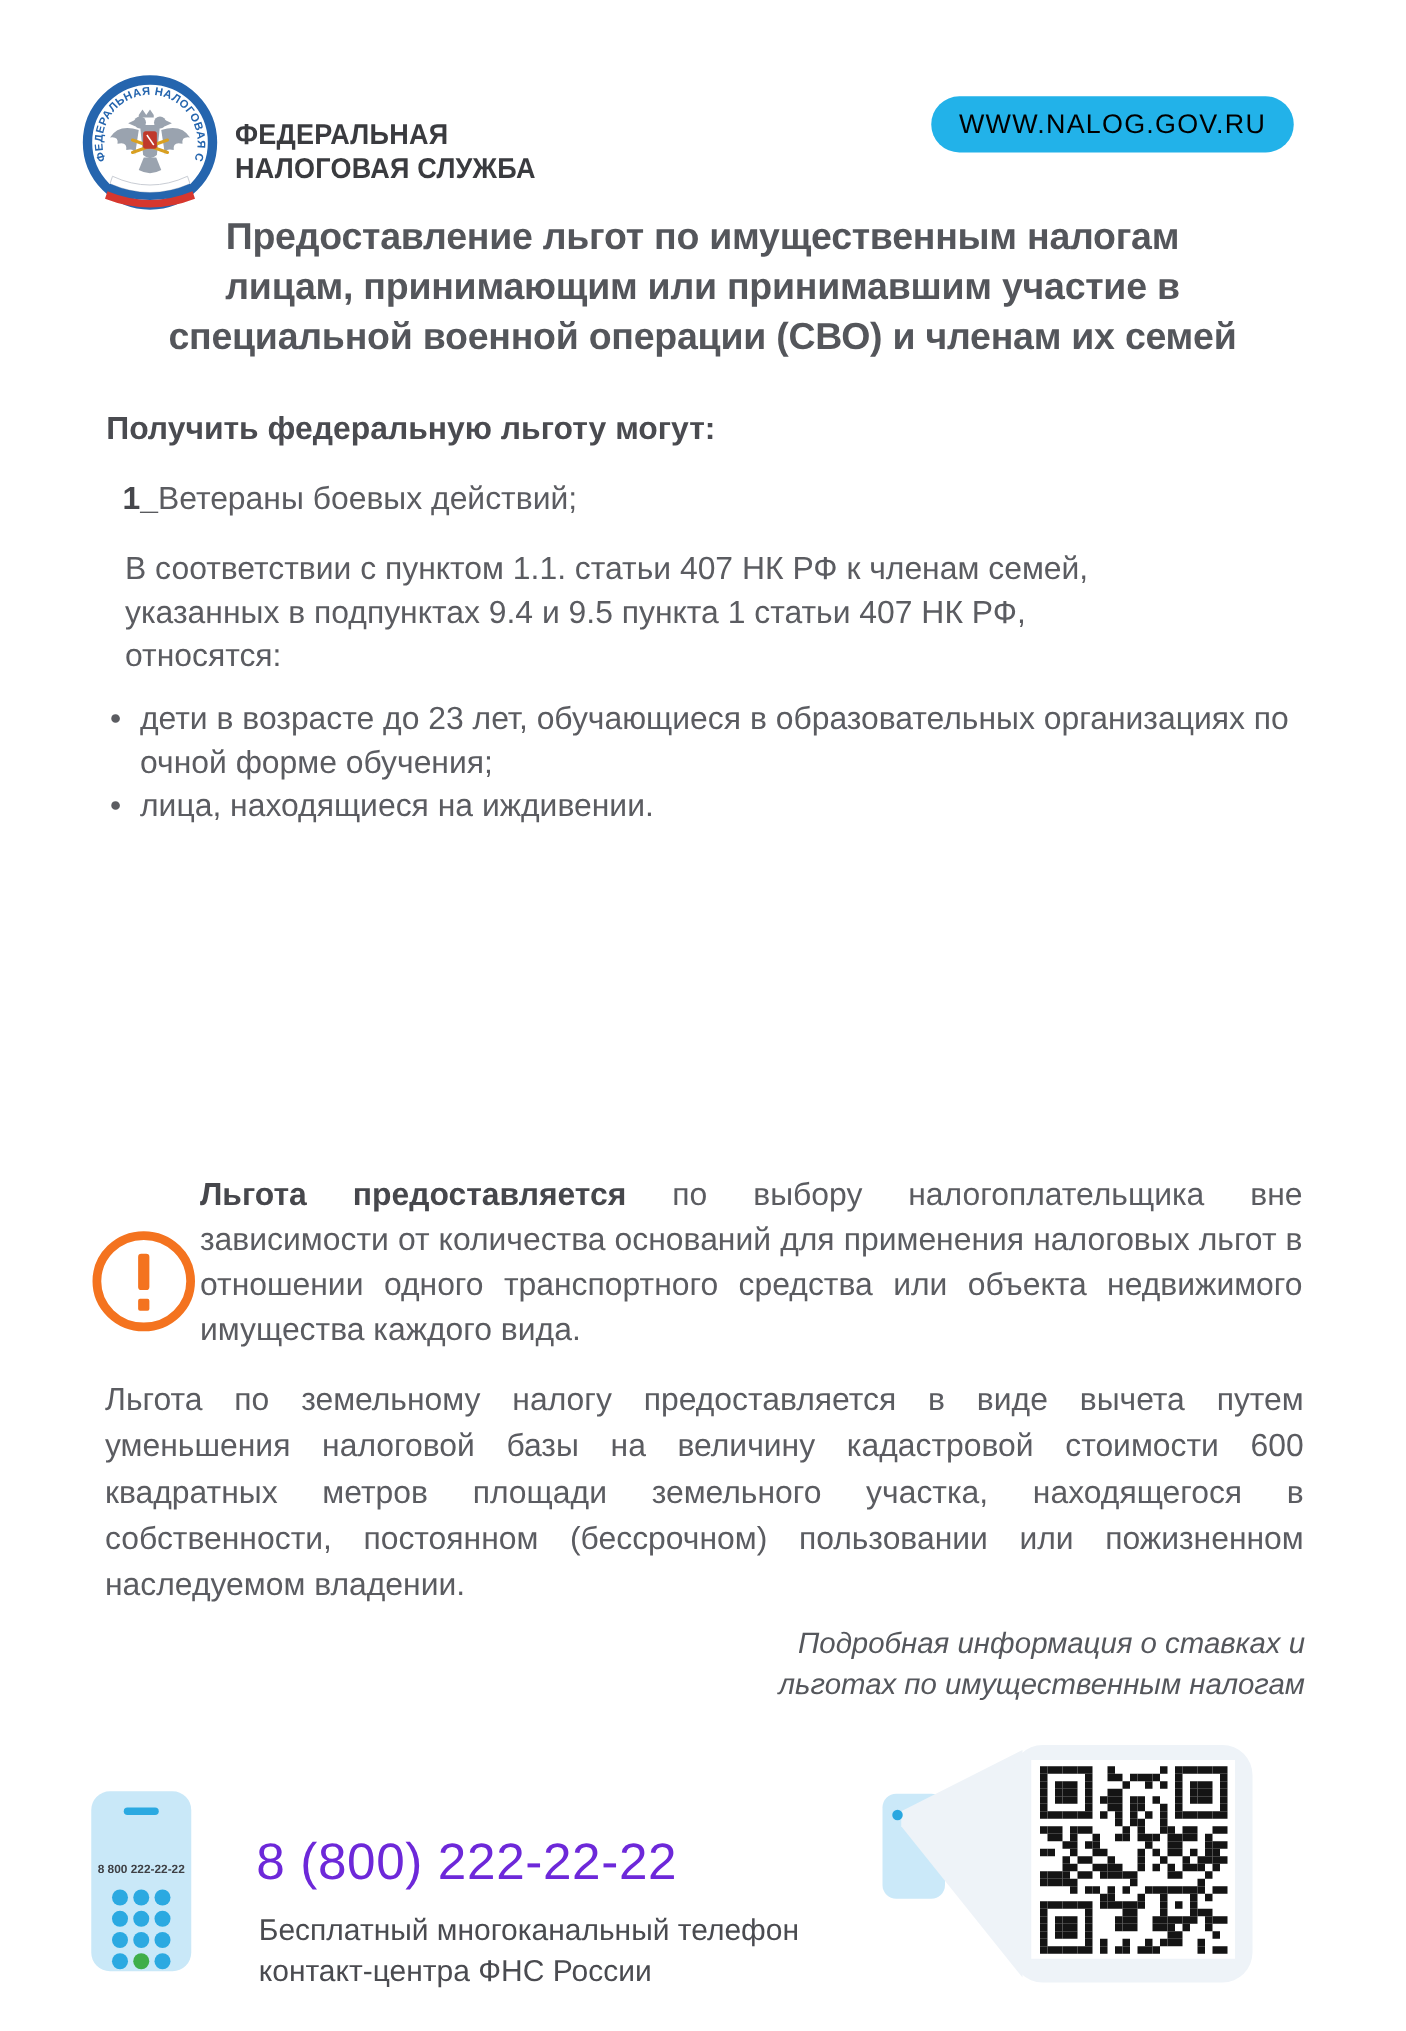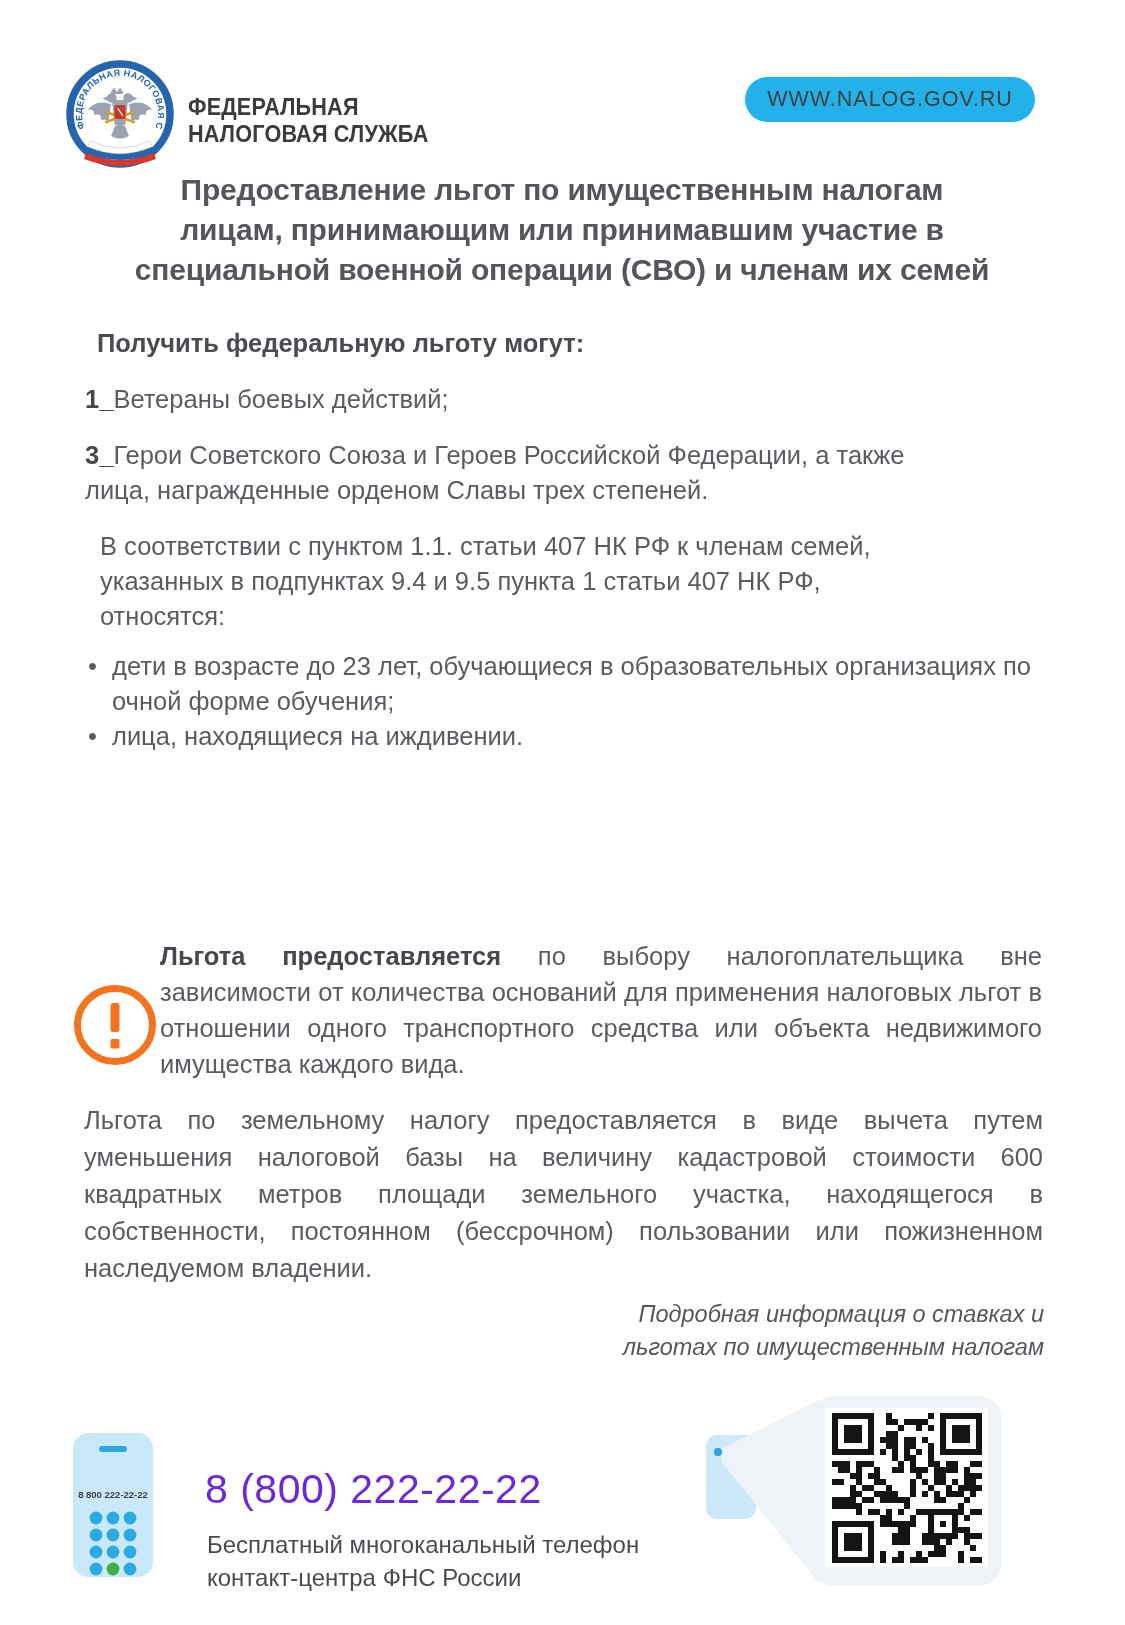--- a/index.html
+++ b/index.html
@@ -18,7 +18,7 @@
   }
   .site-pill{
     left:745px;top:77px;width:290px;height:45px;border-radius:23px;background:#22B2E9;
-    color:#404040;font-size:21.5px;letter-spacing:1px;display:flex;align-items:center;
+    color:#000000;font-size:21.5px;letter-spacing:1px;display:flex;align-items:center;
     justify-content:center;cursor:pointer;font-weight:400;text-align:right;
   }
 

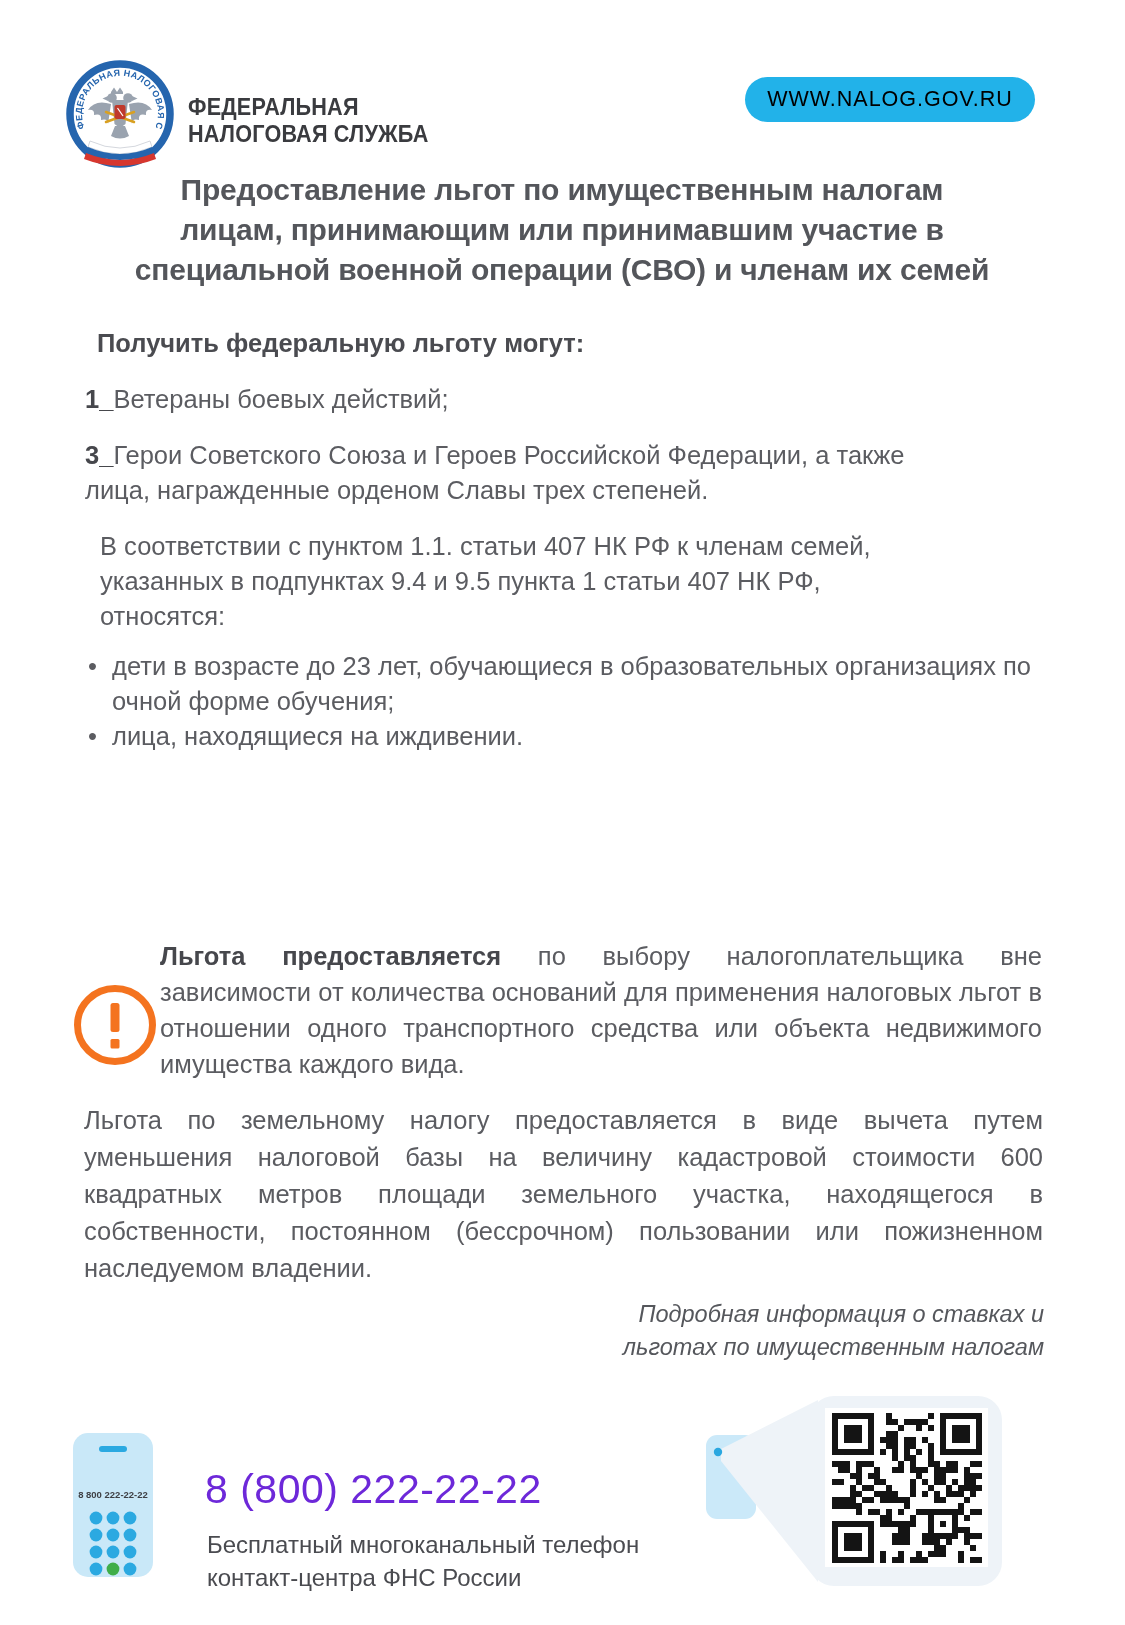--- a/index.html
+++ b/index.html
@@ -30,7 +30,7 @@
 
   
   .text-col{left:85px;top:326px;width:958px;font-size:25.5px;line-height:35px;color:#5B5C61;}
-  .lead{font-weight:bold;color:#4A4B50;margin:0 0 21px 12px;}
+  .lead{font-weight:bold;color:#4A4B50;margin:0 0 21px 0;}
   .ben-item{margin:0 0 21px 0;}
   .ben-num{font-weight:bold;color:#46474C;}
   .note{margin:15px;}

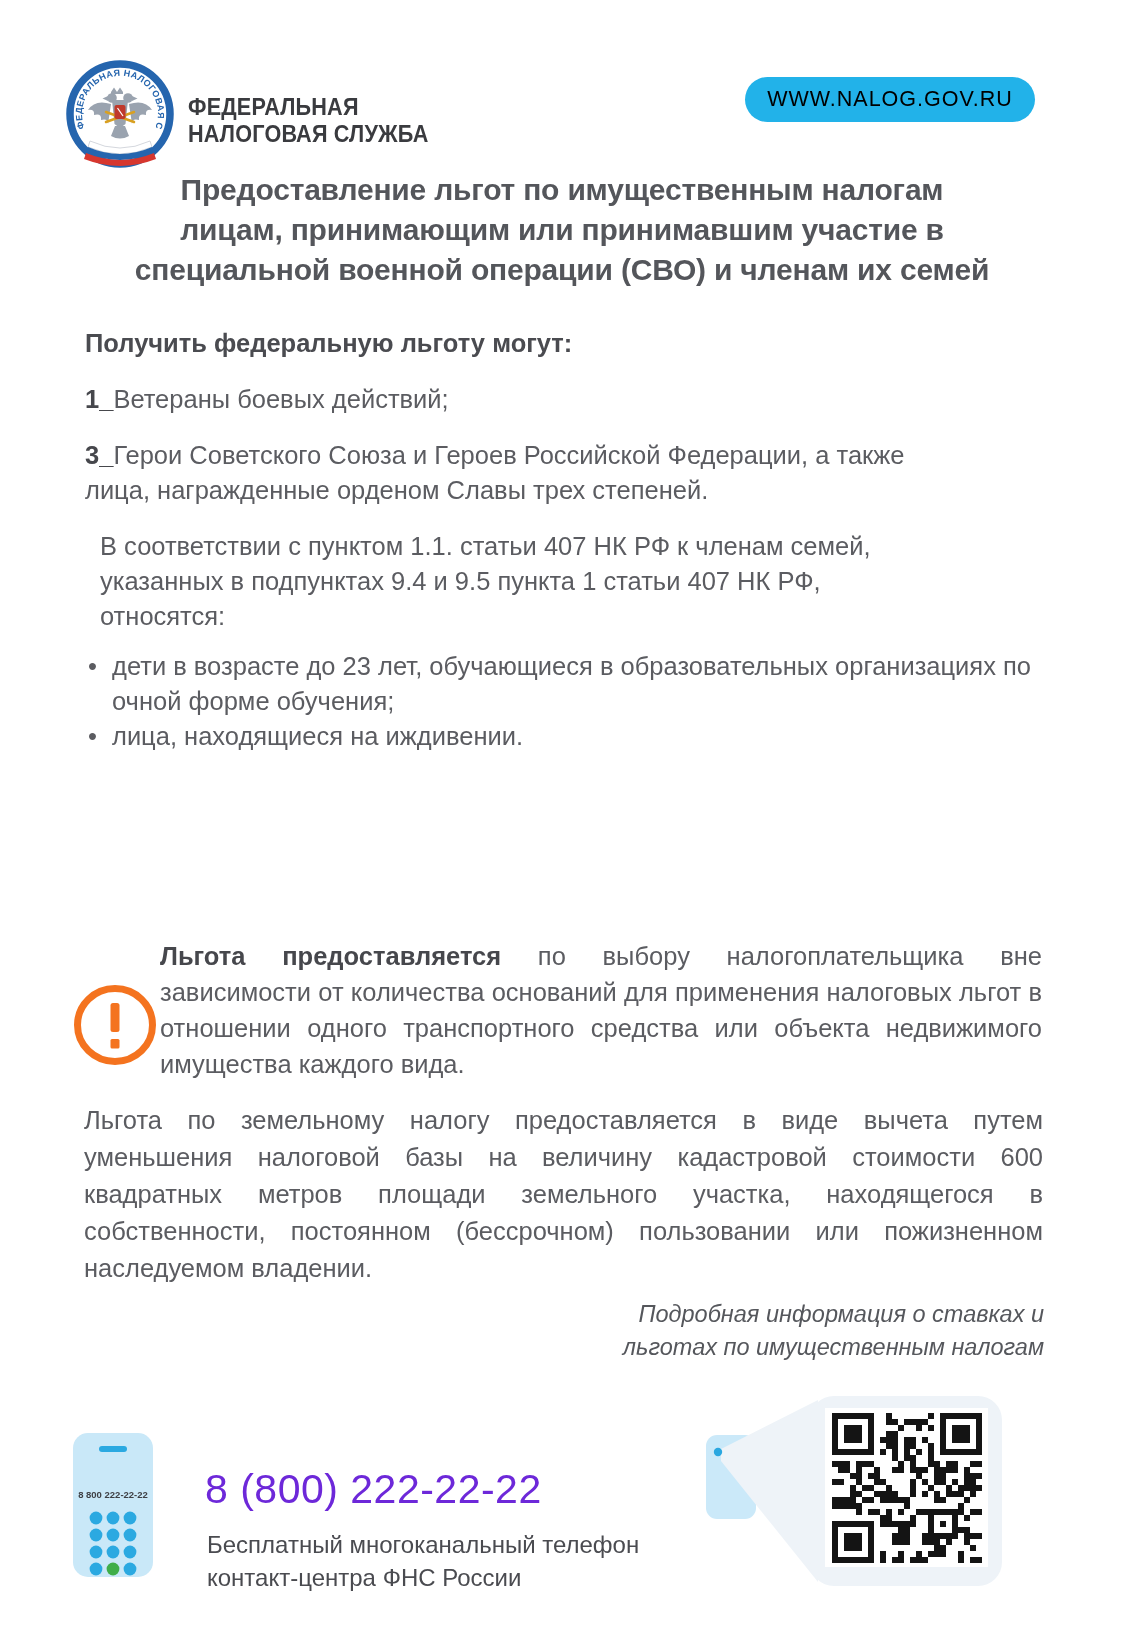--- a/index.html
+++ b/index.html
@@ -31,7 +31,7 @@
   
   .text-col{left:85px;top:326px;width:958px;font-size:25.5px;line-height:35px;color:#5B5C61;}
   .lead{font-weight:bold;color:#4A4B50;margin:0 0 21px 0;}
-  .ben-item{margin:0 0 21px 0;}
+  .ben-item{margin:0 0 21px 13px;}
   .ben-num{font-weight:bold;color:#46474C;}
   .note{margin:15px;}
   .fam-bullets{list-style:none;margin:0;padding:0;}

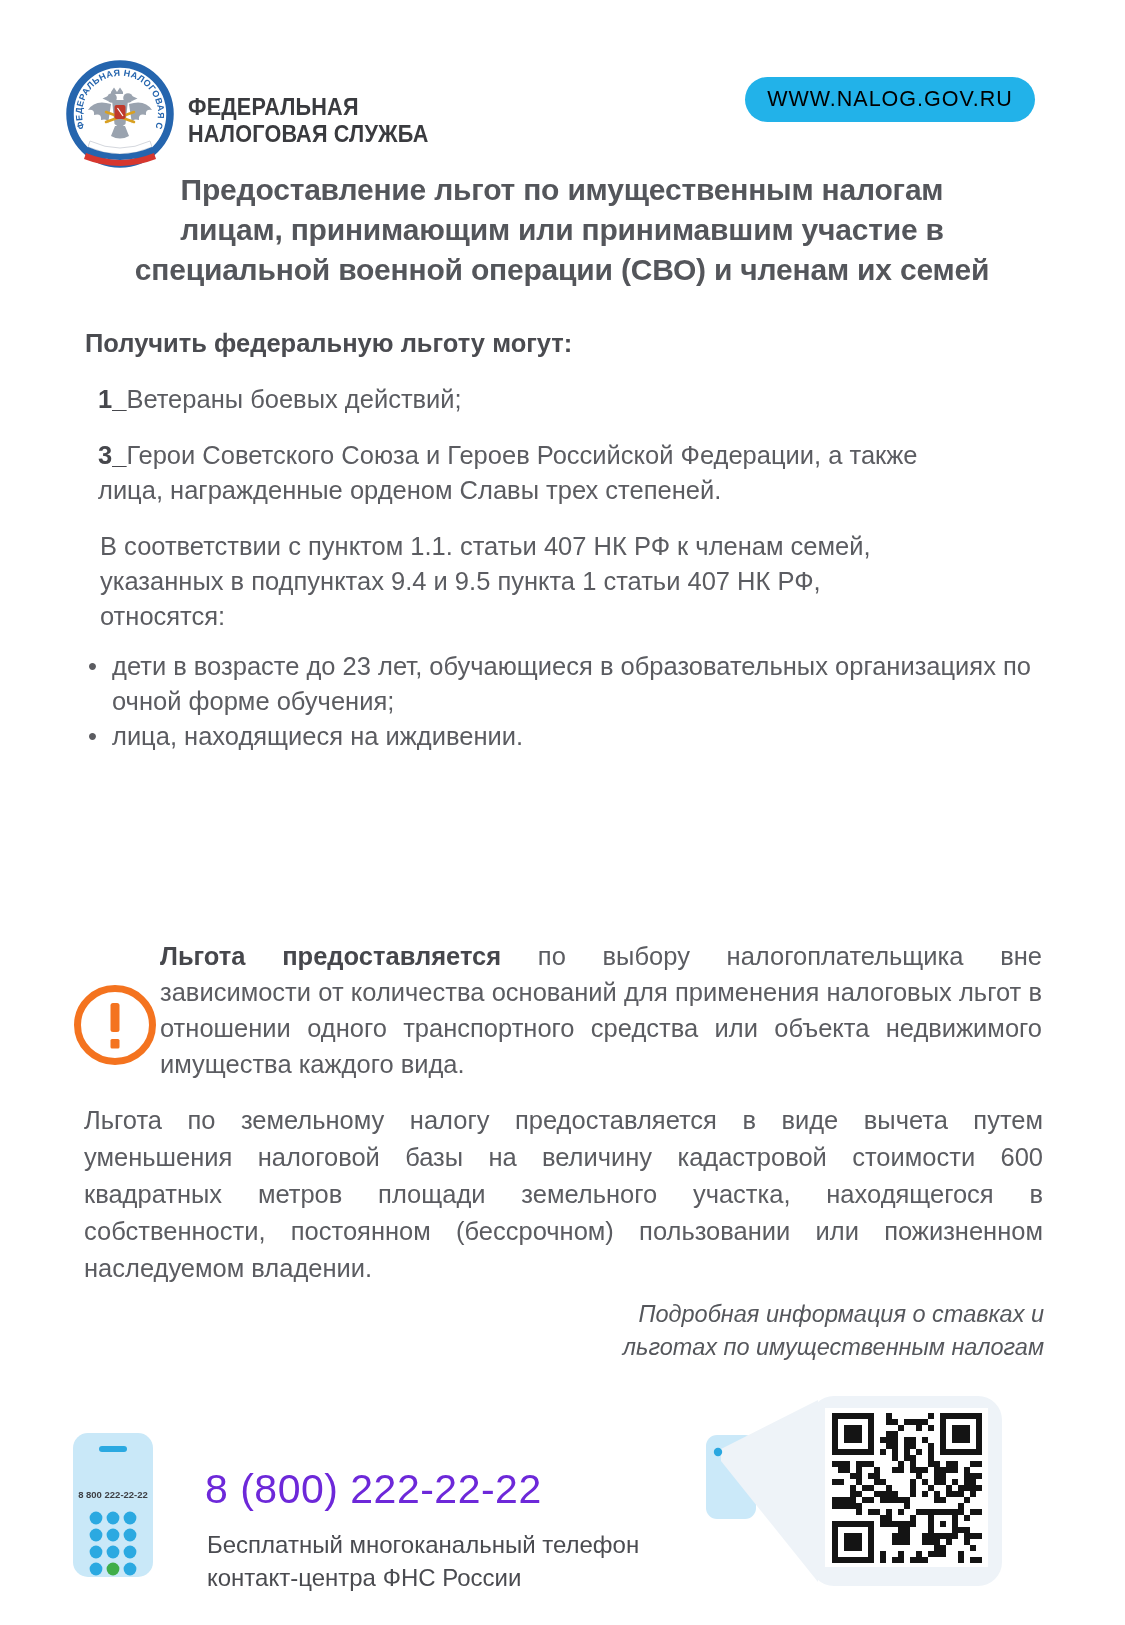--- a/index.html
+++ b/index.html
@@ -106,8 +106,6 @@
   <p class="ben-item preline"><span class="ben-num">1_</span><span>Ветераны боевых действий;</span></p>
 
 
-  <p class="ben-item preline"><span class="ben-num">3_</span><span>Герои Советского Союза и Героев Российской Федерации, а также
-лица, награжденные орденом Славы трех степеней.</span></p>
 
   <p class="note preline">В соответствии с пунктом 1.1. статьи 407 НК РФ к членам семей,
 указанных в подпунктах 9.4 и 9.5 пункта 1 статьи 407 НК РФ,

